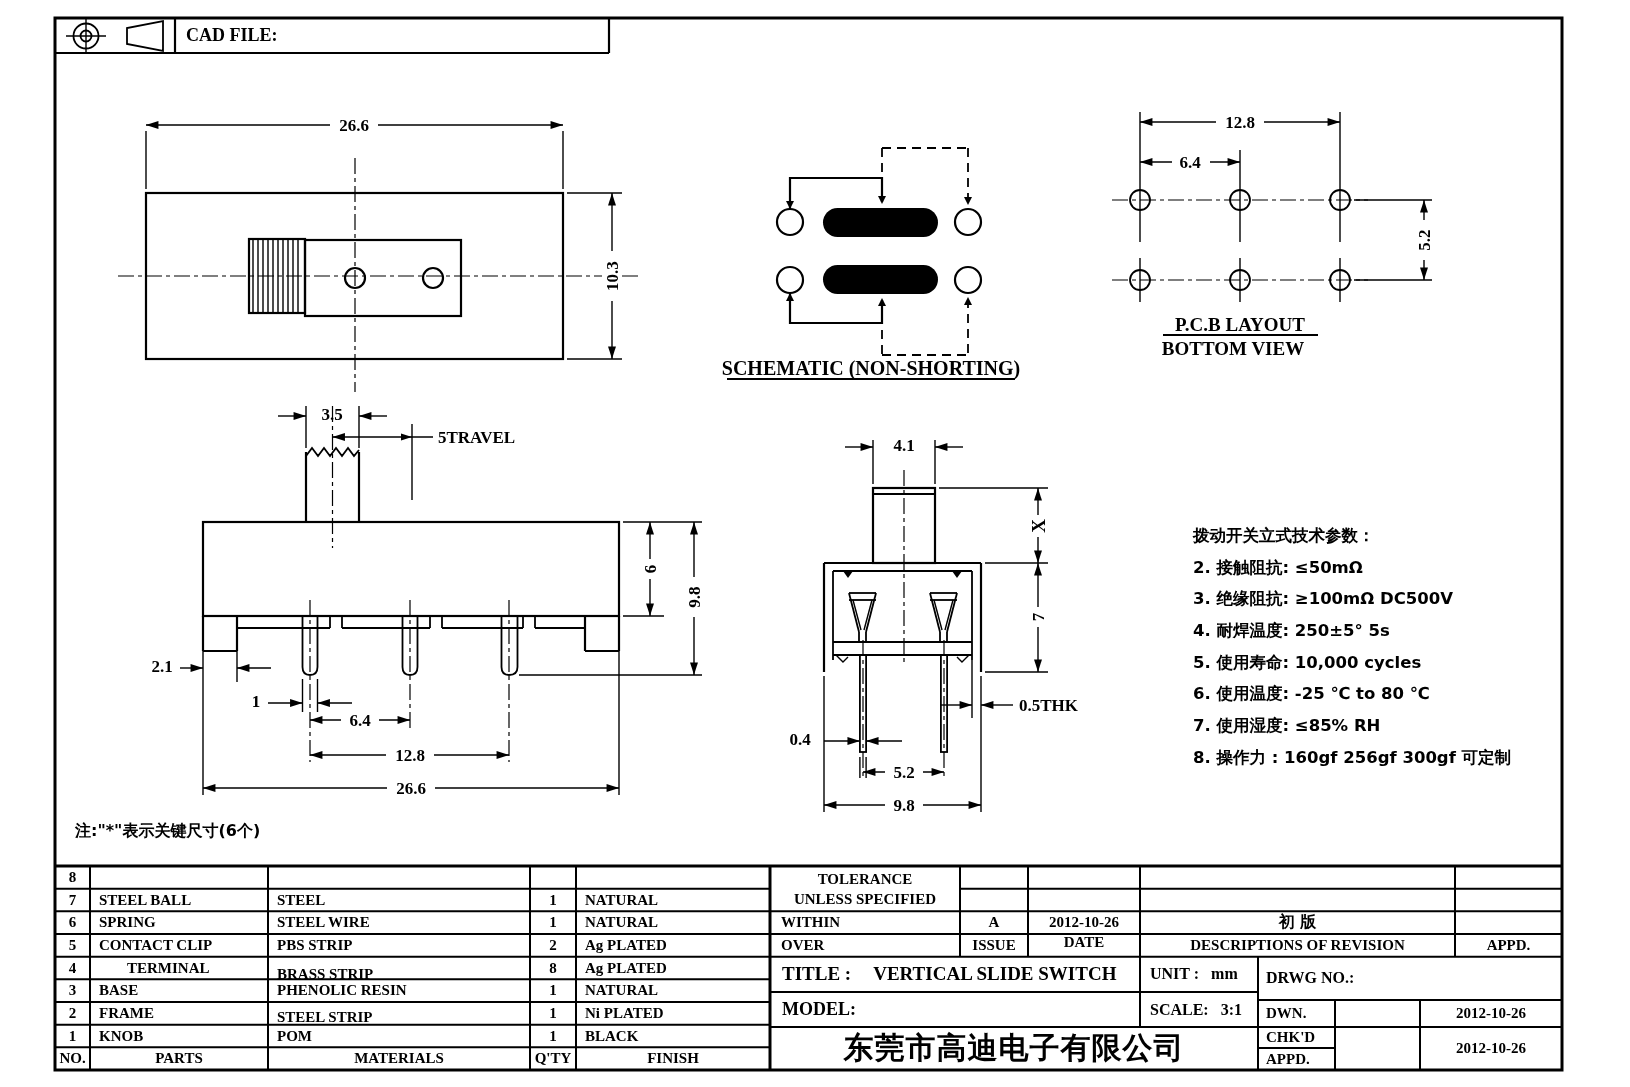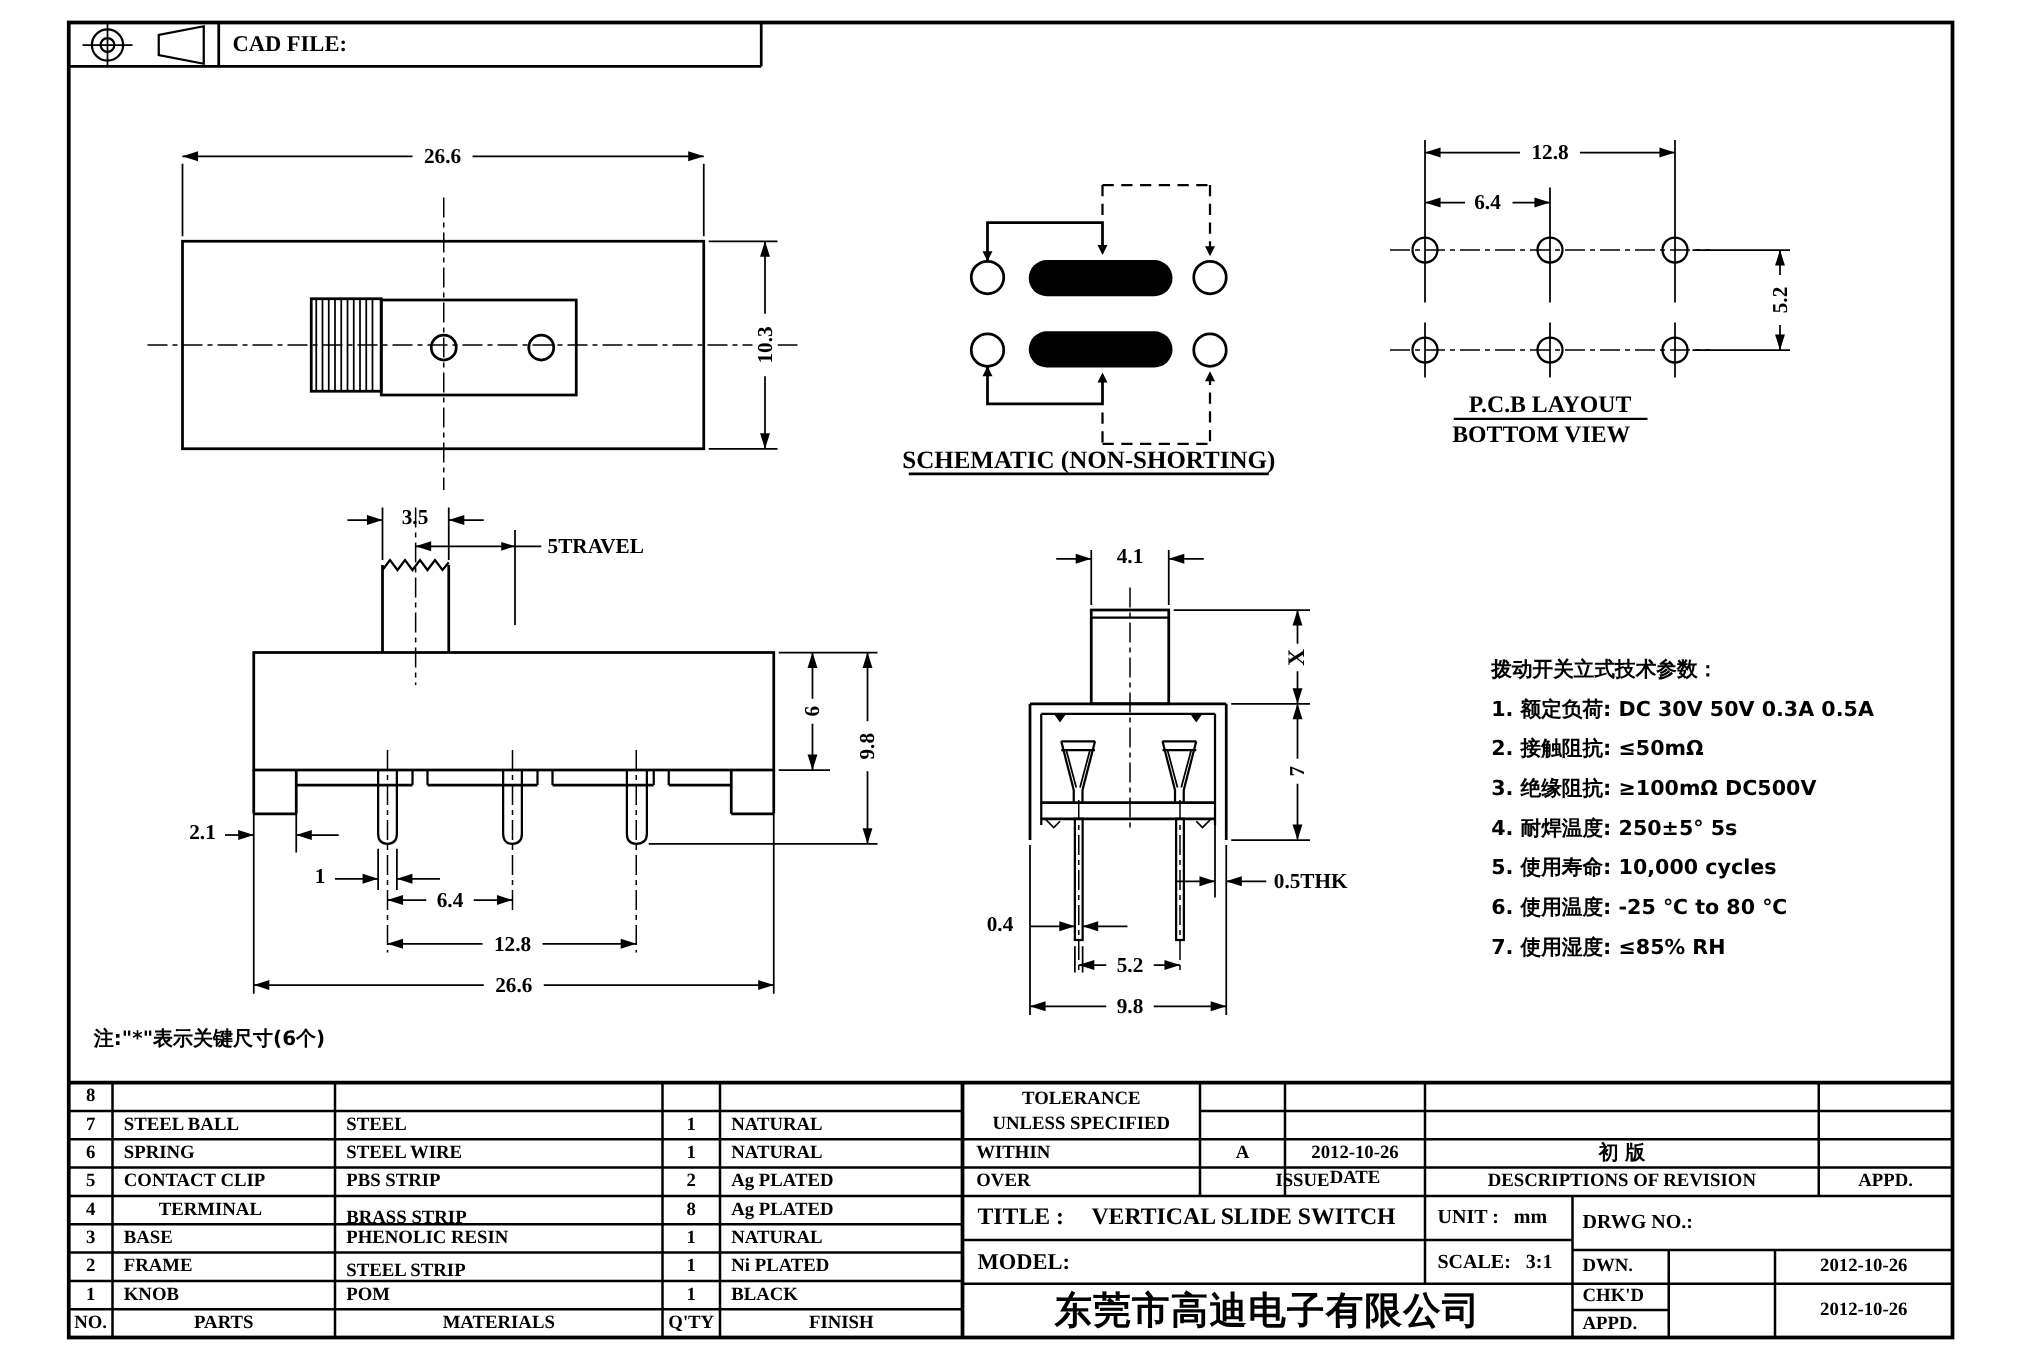--- a/index.html
+++ b/index.html
@@ -358,7 +358,6 @@
 
 <div class="specs">
   <div>拨动开关立式技术参数：</div>
-  <div>1.  额定负荷: DC 30V    50V    0.3A    0.5A</div>
   <div>2.  接触阻抗:  ≤50mΩ</div>
   <div>3.  绝缘阻抗:  ≥100mΩ   DC500V</div>
   <div>4.  耐焊温度: 250±5°  5s</div>

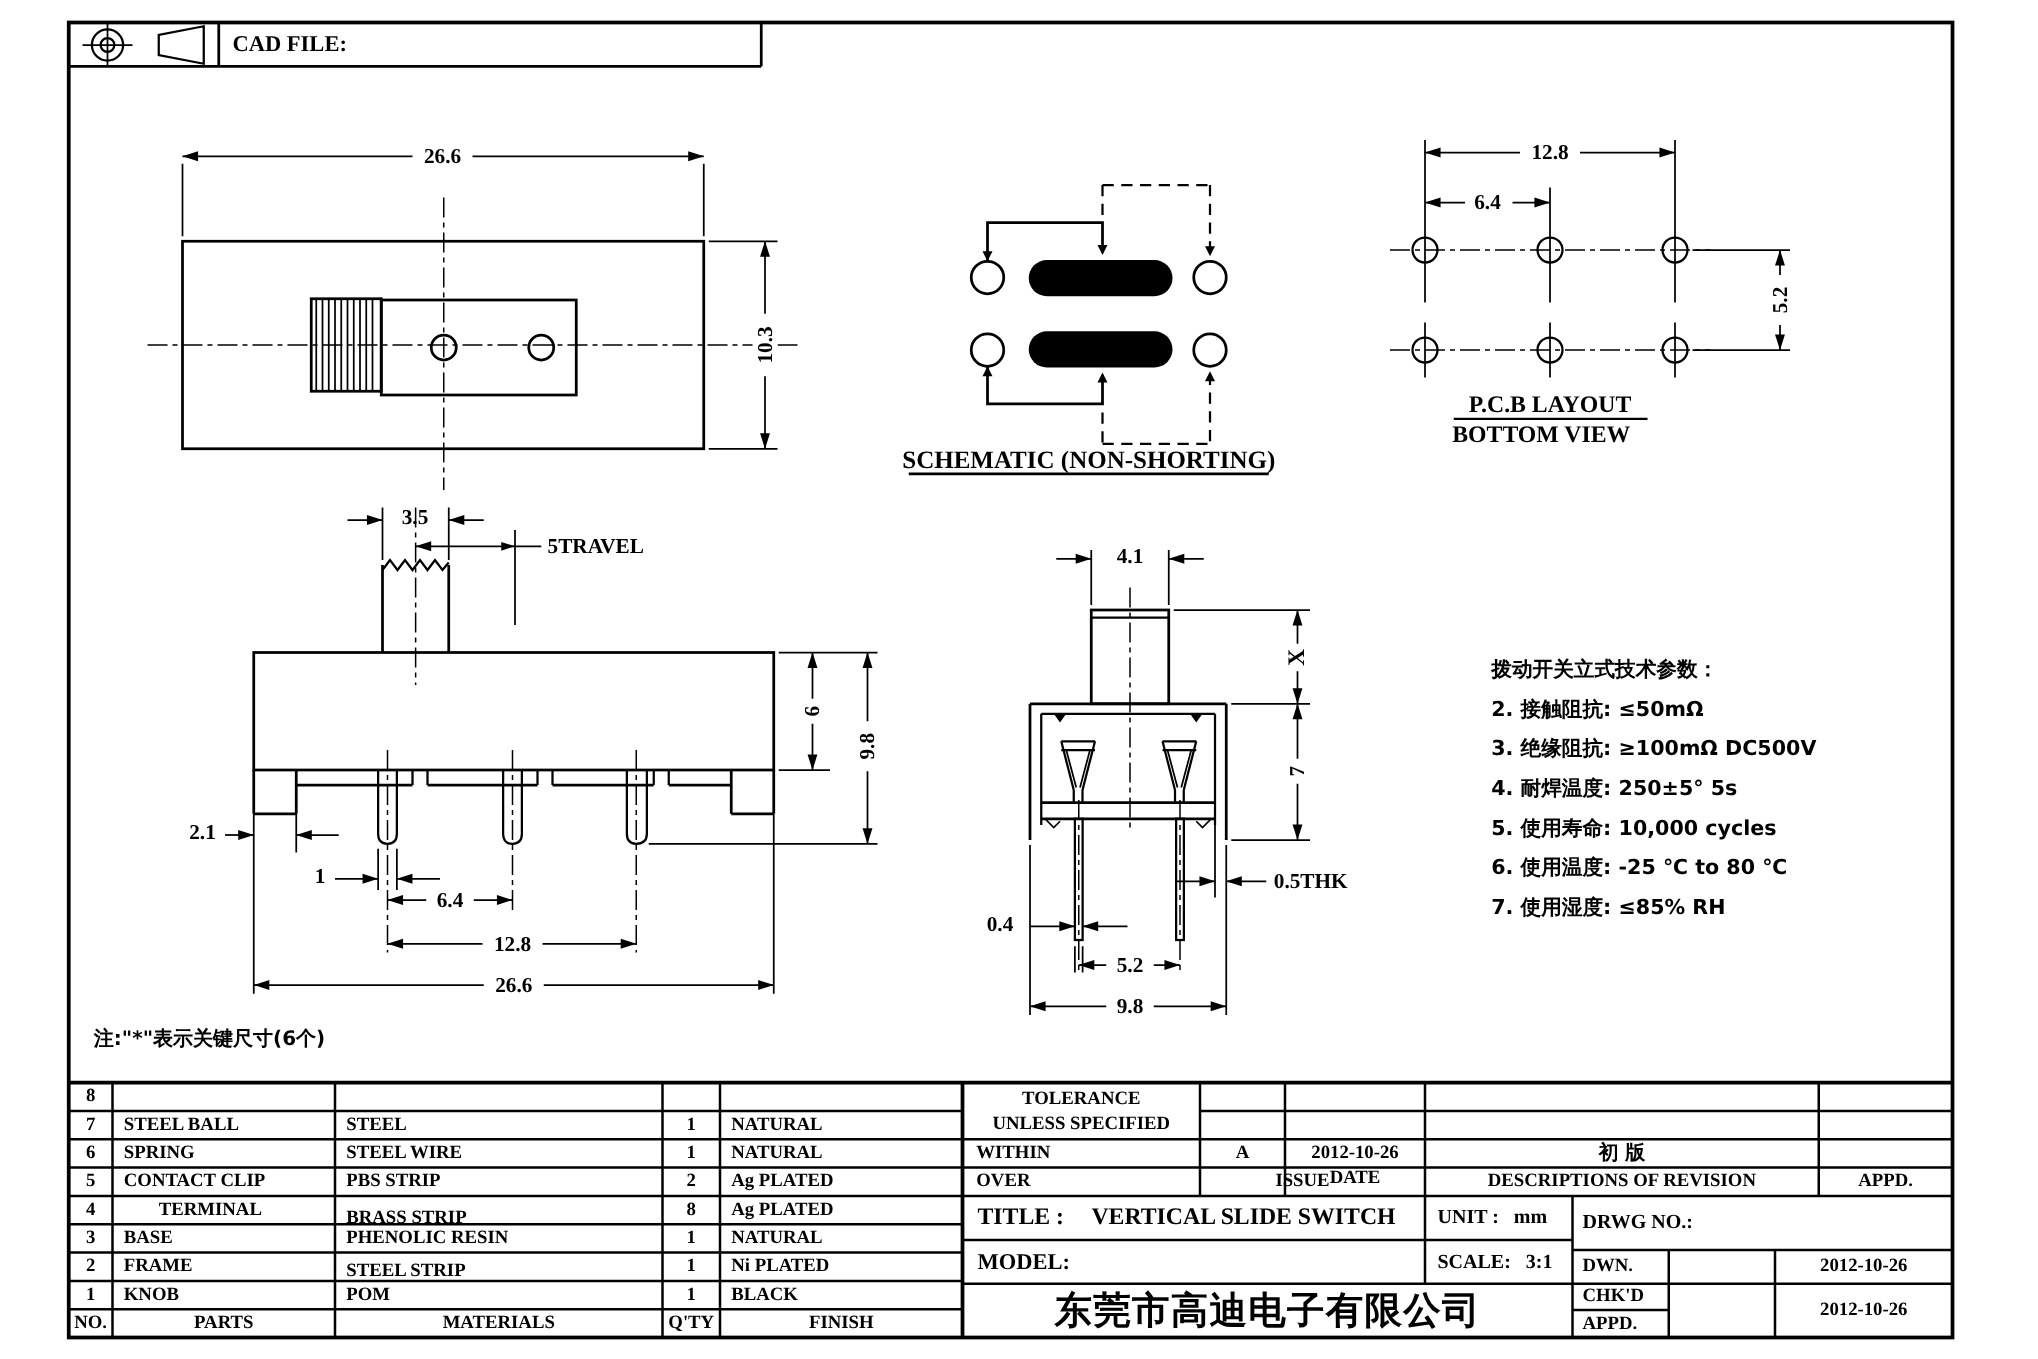--- a/index.html
+++ b/index.html
@@ -364,6 +364,7 @@
   <div>5.  使用寿命: 10,000 cycles</div>
   <div>6.  使用温度: -25 ℃  to 80  ℃</div>
   <div>7.  使用湿度:  ≤85% RH</div>
+  <div>8.  操作力 : 160gf   256gf   300gf  可定制</div>
 </div>
 
 <div class="cell c" style="left:55px;top:866px;width:35px;height:22.7px;">8</div>

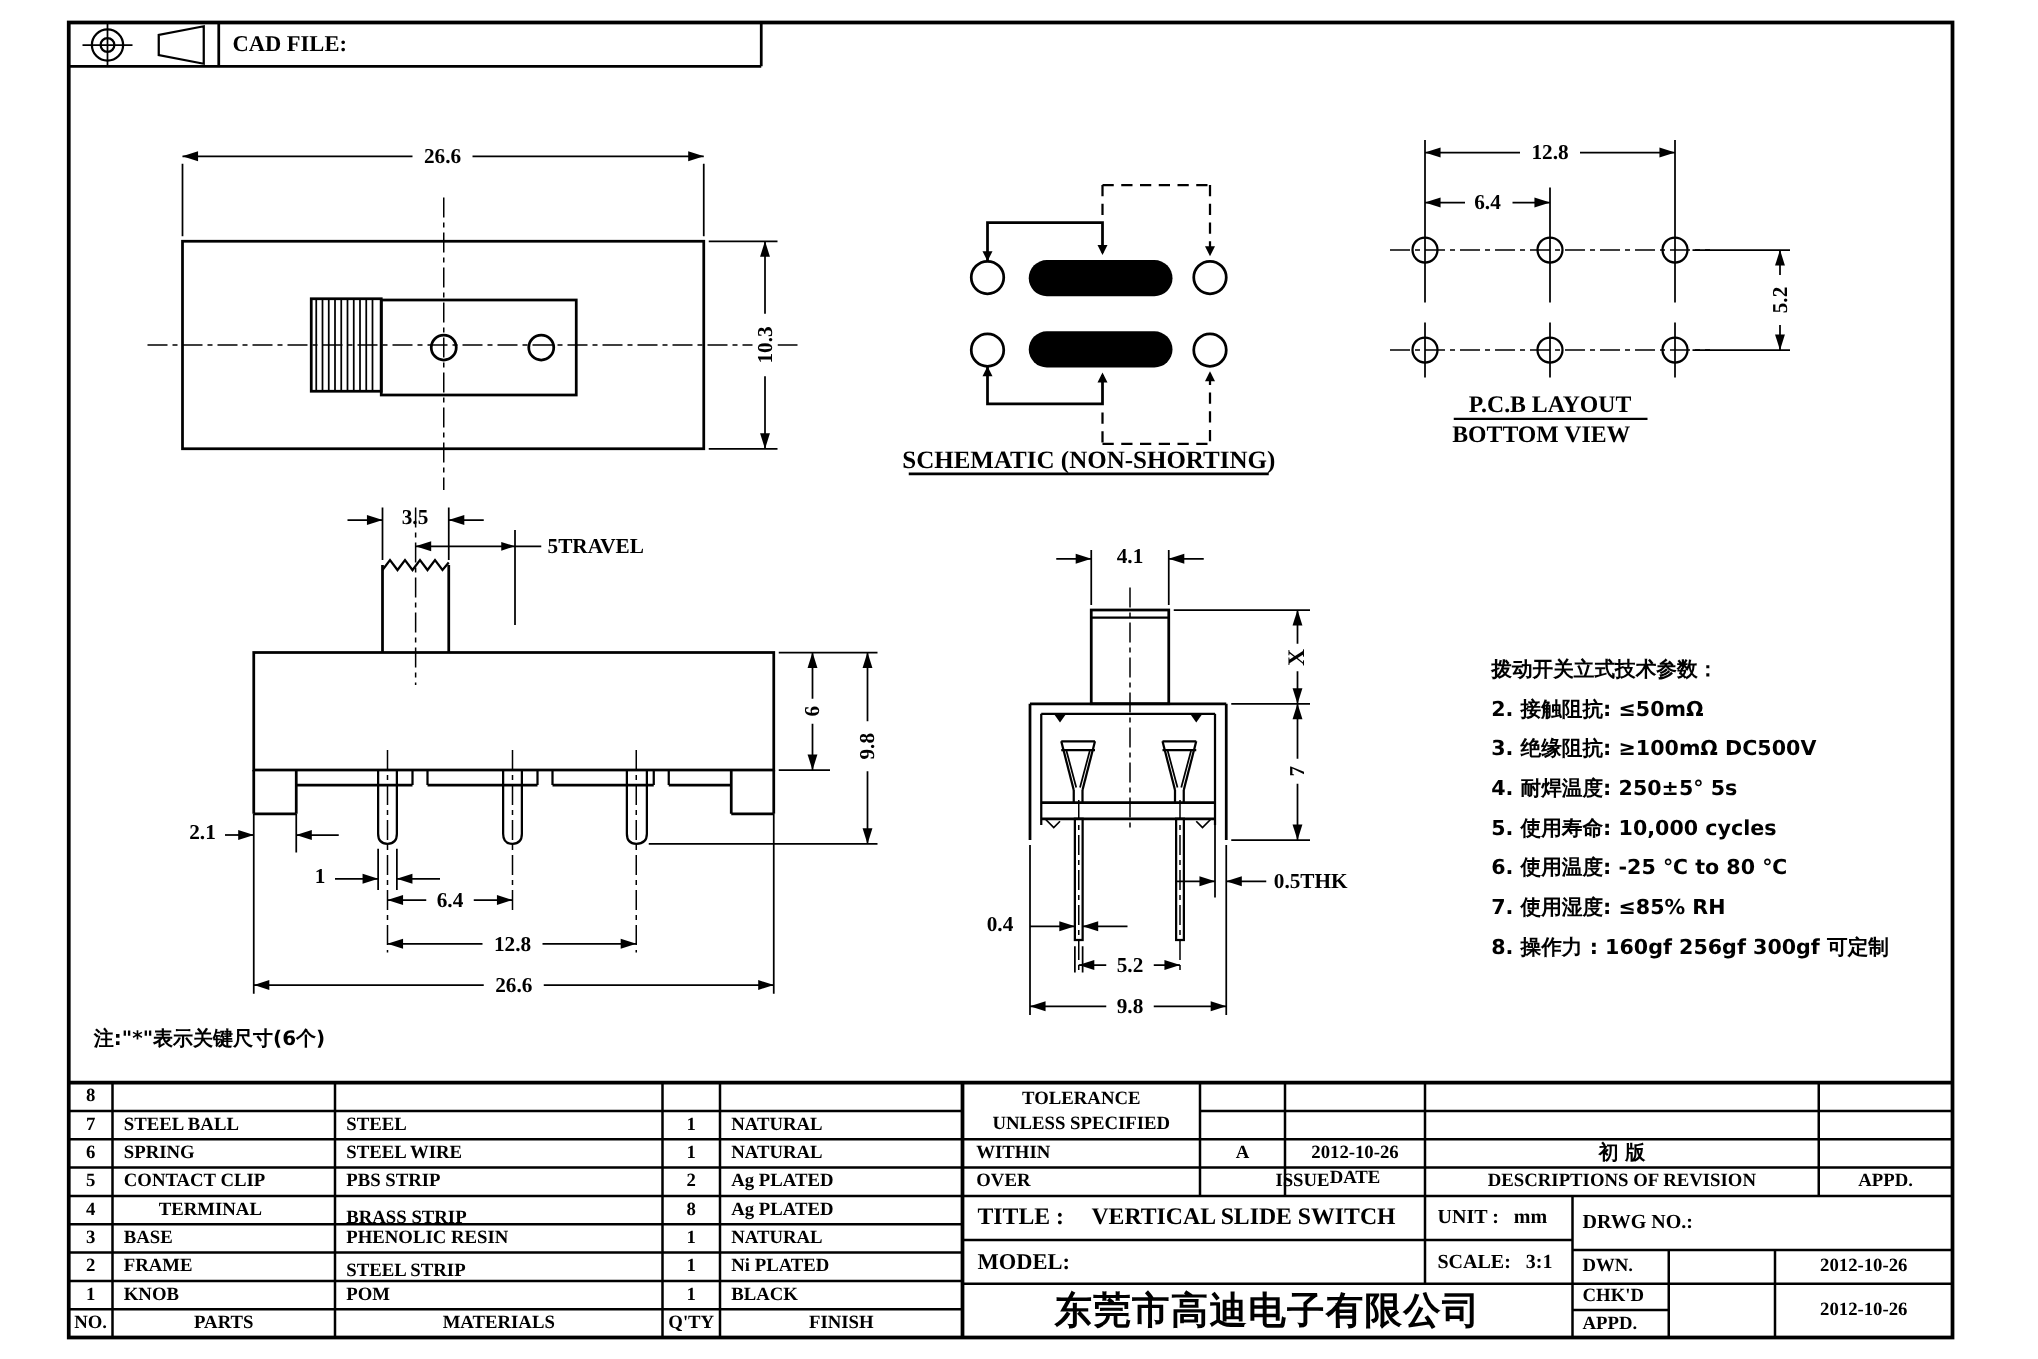--- a/index.html
+++ b/index.html
@@ -416,7 +416,7 @@
 <div class="cell c" style="left:1028px;top:911.3px;width:112px;height:22.7px;">2012-10-26</div>
 <div class="cell c cjk" style="left:1140px;top:911.3px;width:315px;height:22.7px;font-size:16px;">初  版</div>
 <div class="cell l" style="left:772px;top:934px;width:130px;height:22.7px;">OVER</div>
-<div class="cell c" style="left:960px;top:934px;width:68px;height:22.7px;padding-left:48px;">ISSUE</div>
+<div class="cell c" style="left:960px;top:934px;width:68px;height:22.7px;">ISSUE</div>
 <div class="cell c" style="left:1028px;top:934px;width:112px;height:17px;">DATE</div>
 <div class="cell c" style="left:1140px;top:934px;width:315px;height:22.7px;">DESCRIPTIONS  OF  REVISION</div>
 <div class="cell c" style="left:1455px;top:934px;width:107px;height:22.7px;">APPD.</div>

